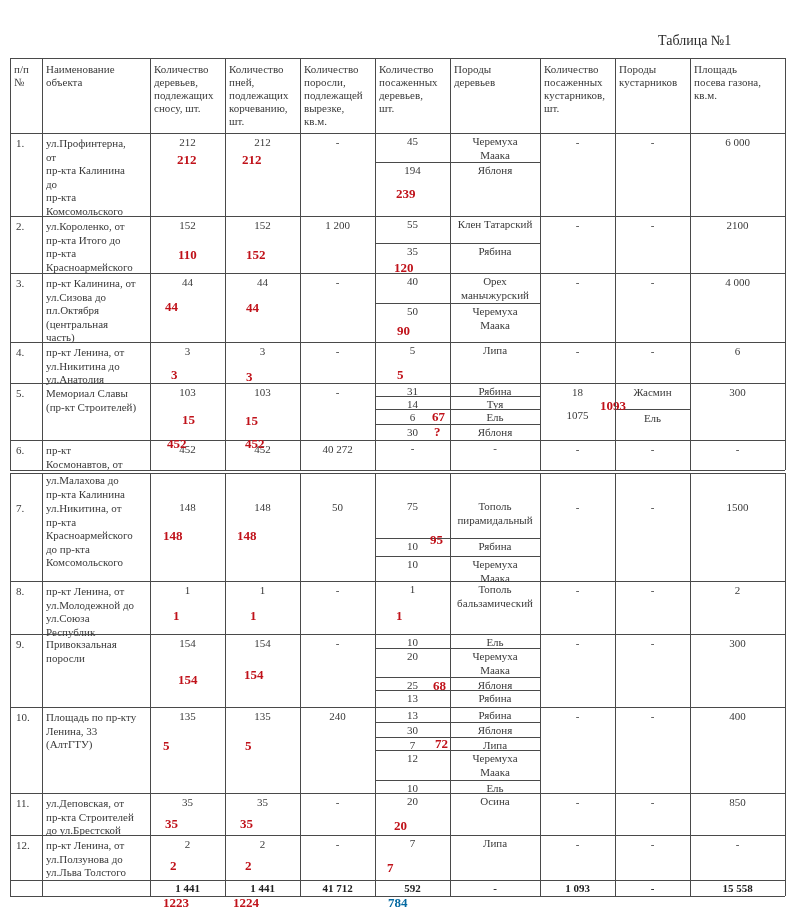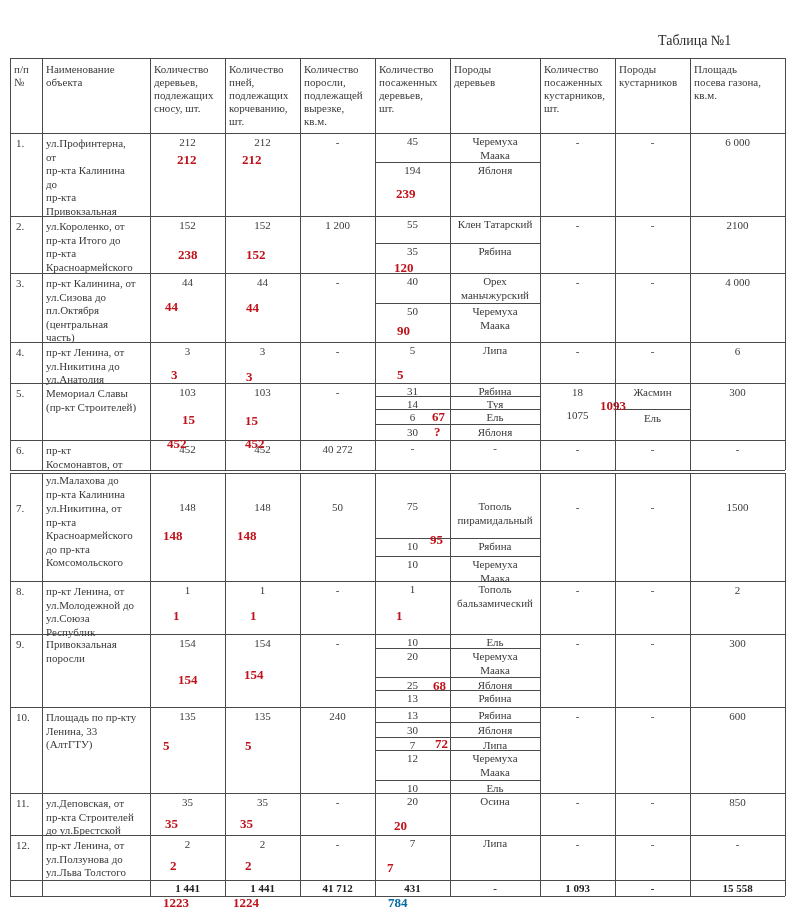--- a/index.html
+++ b/index.html
@@ -65,7 +65,7 @@
 пр-кта Калинина
 до
 пр-кта
-Привокзальная</div>
+Комсомольского</div>
     <div class="txt c" style="left: 150px; top: 136px; width: 75px;">212</div>
     <div class="txt c" style="left: 225px; top: 136px; width: 75px;">212</div>
     <div class="txt c" style="left: 300px; top: 136px; width: 75px;">-</div>

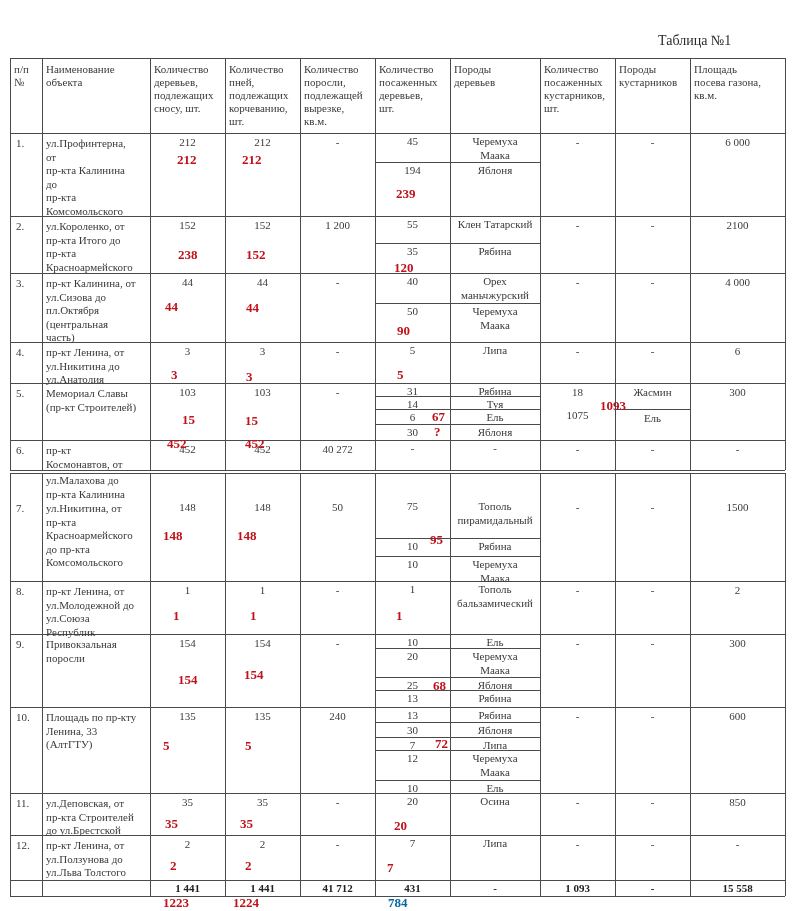--- a/index.html
+++ b/index.html
@@ -98,7 +98,7 @@
     <div class="txt c" style="left: 540px; top: 219px; width: 75px;">-</div>
     <div class="txt c" style="left: 615px; top: 219px; width: 75px;">-</div>
     <div class="txt c" style="left: 690px; top: 219px; width: 95px;">2100</div>
-    <div class="red" style="color: rgb(192, 18, 26); left: 178px; top: 247px;">238</div>
+    <div class="red" style="color: rgb(192, 18, 26); left: 178px; top: 247px;">110</div>
     <div class="red" style="color: rgb(192, 18, 26); left: 246px; top: 247px;">152</div>
     <div class="red" style="color: rgb(192, 18, 26); left: 394px; top: 260px;">120</div>
     <div class="hline" style="left: 10px; top: 342px; width: 775px;"></div>

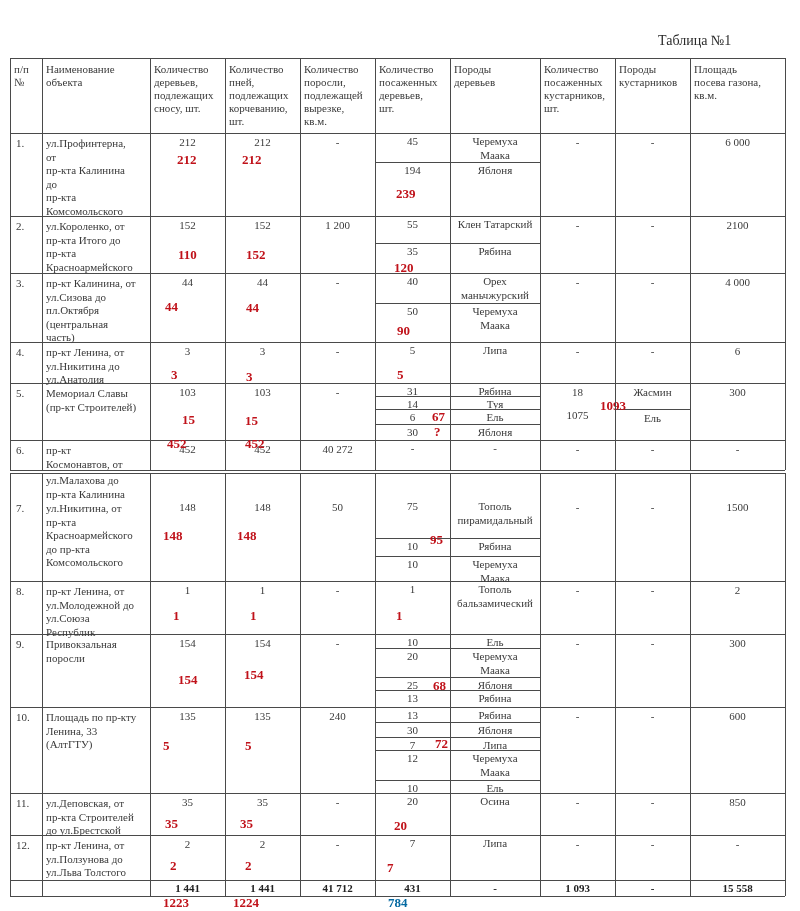--- a/index.html
+++ b/index.html
@@ -291,7 +291,7 @@
     <div class="hline" style="left: 375px; top: 780px; width: 165px;"></div>
     <div class="txt c" style="left: 540px; top: 710px; width: 75px;">-</div>
     <div class="txt c" style="left: 615px; top: 710px; width: 75px;">-</div>
-    <div class="txt c" style="left: 690px; top: 710px; width: 95px;">600</div>
+    <div class="txt c" style="left: 690px; top: 710px; width: 95px;">400</div>
     <div class="red" style="color: rgb(192, 18, 26); left: 163px; top: 738px;">5</div>
     <div class="red" style="color: rgb(192, 18, 26); left: 245px; top: 738px;">5</div>
     <div class="red" style="color: rgb(192, 18, 26); left: 435px; top: 736px;">72</div>

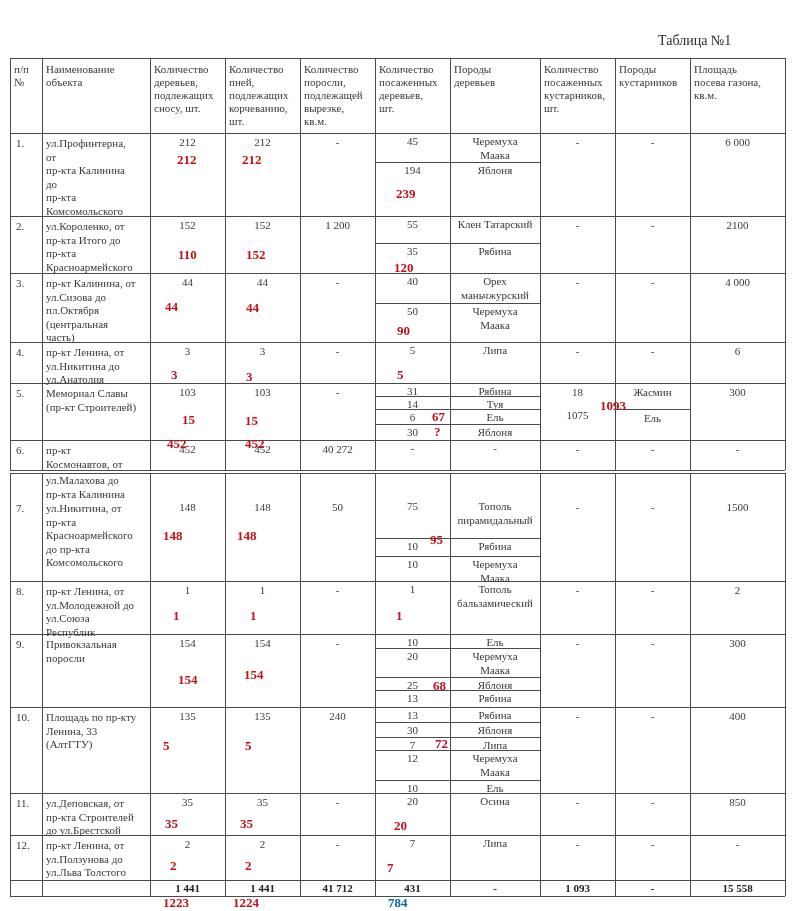--- a/index.html
+++ b/index.html
@@ -354,7 +354,7 @@
     <div class="txt c bold" style="left: 150px; top: 882px; width: 75px;">1 441</div>
     <div class="txt c bold" style="left: 225px; top: 882px; width: 75px;">1 441</div>
     <div class="txt c bold" style="left: 300px; top: 882px; width: 75px;">41 712</div>
-    <div class="txt c bold" style="left: 375px; top: 882px; width: 75px;">431</div>
+    <div class="txt c bold" style="left: 375px; top: 882px; width: 75px;">592</div>
     <div class="txt c bold" style="left: 450px; top: 882px; width: 90px;">-</div>
     <div class="txt c bold" style="left: 540px; top: 882px; width: 75px;">1 093</div>
     <div class="txt c bold" style="left: 615px; top: 882px; width: 75px;">-</div>

